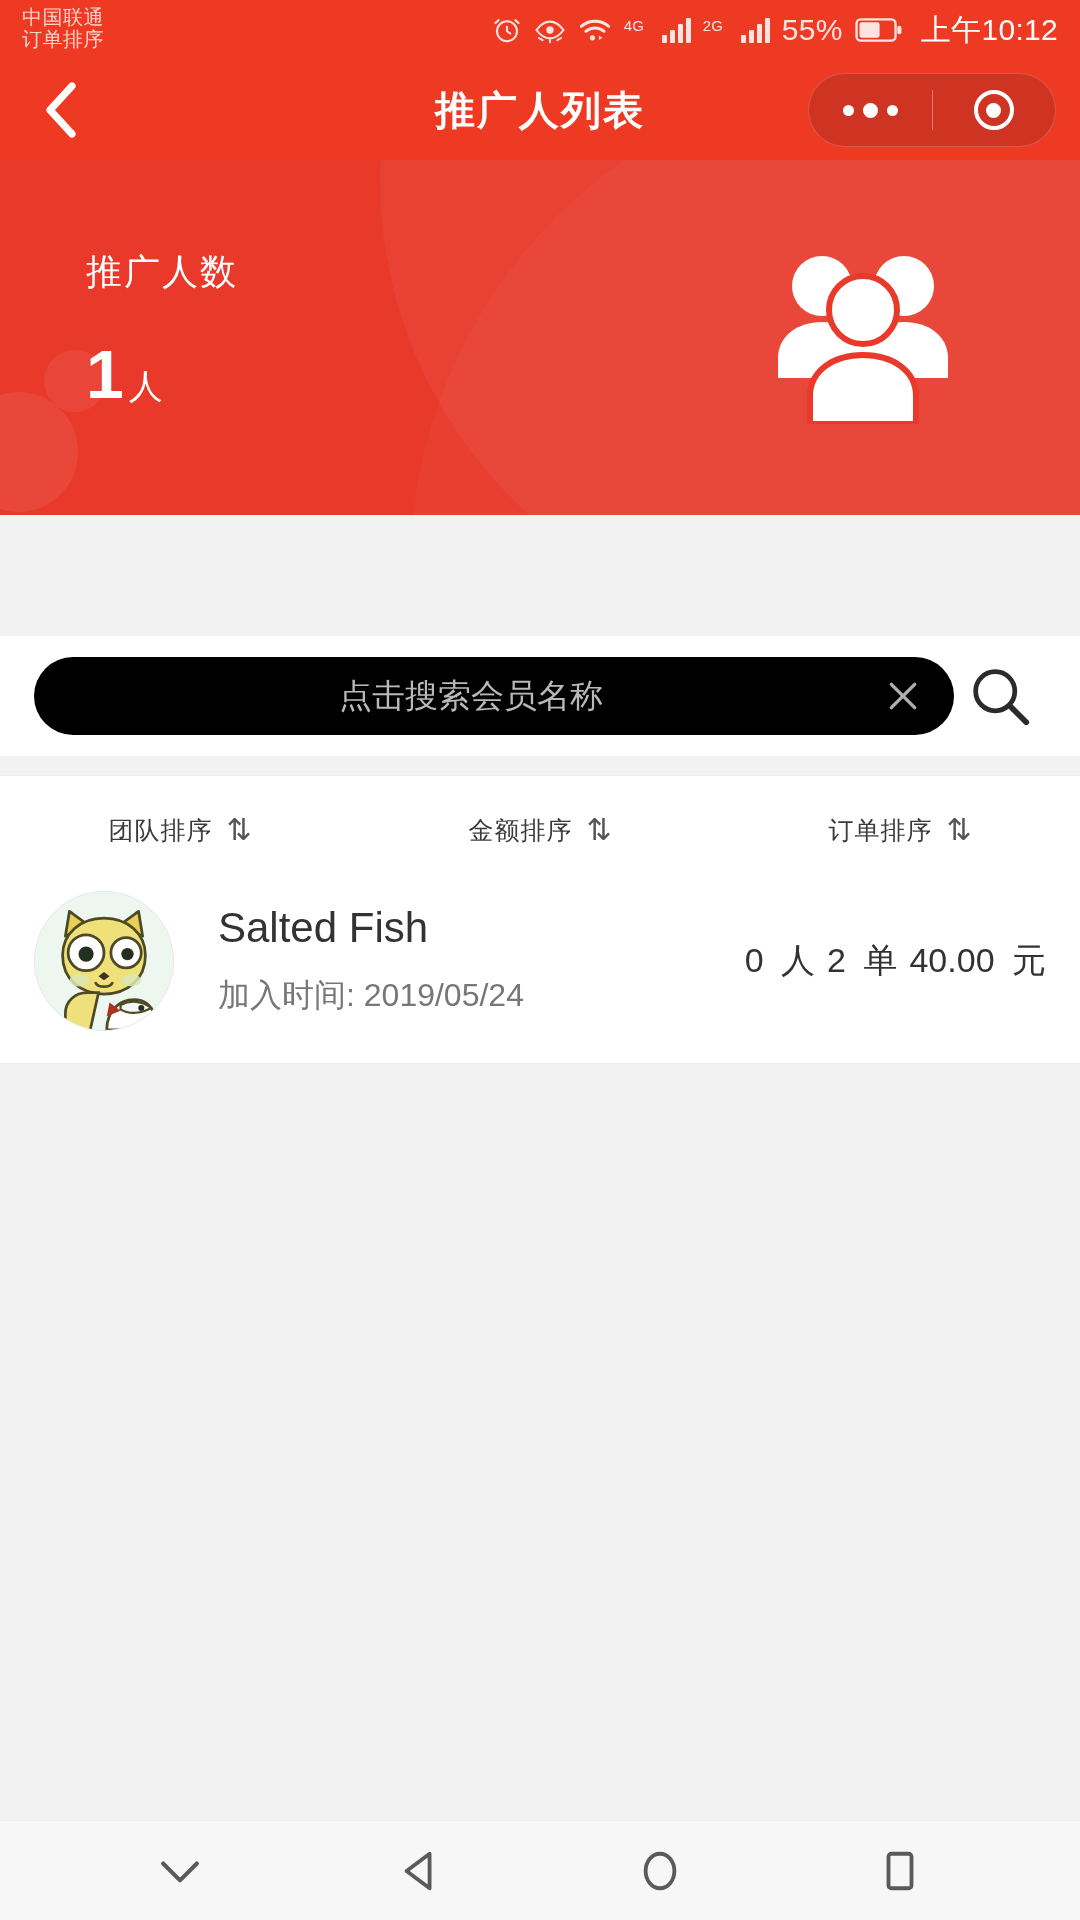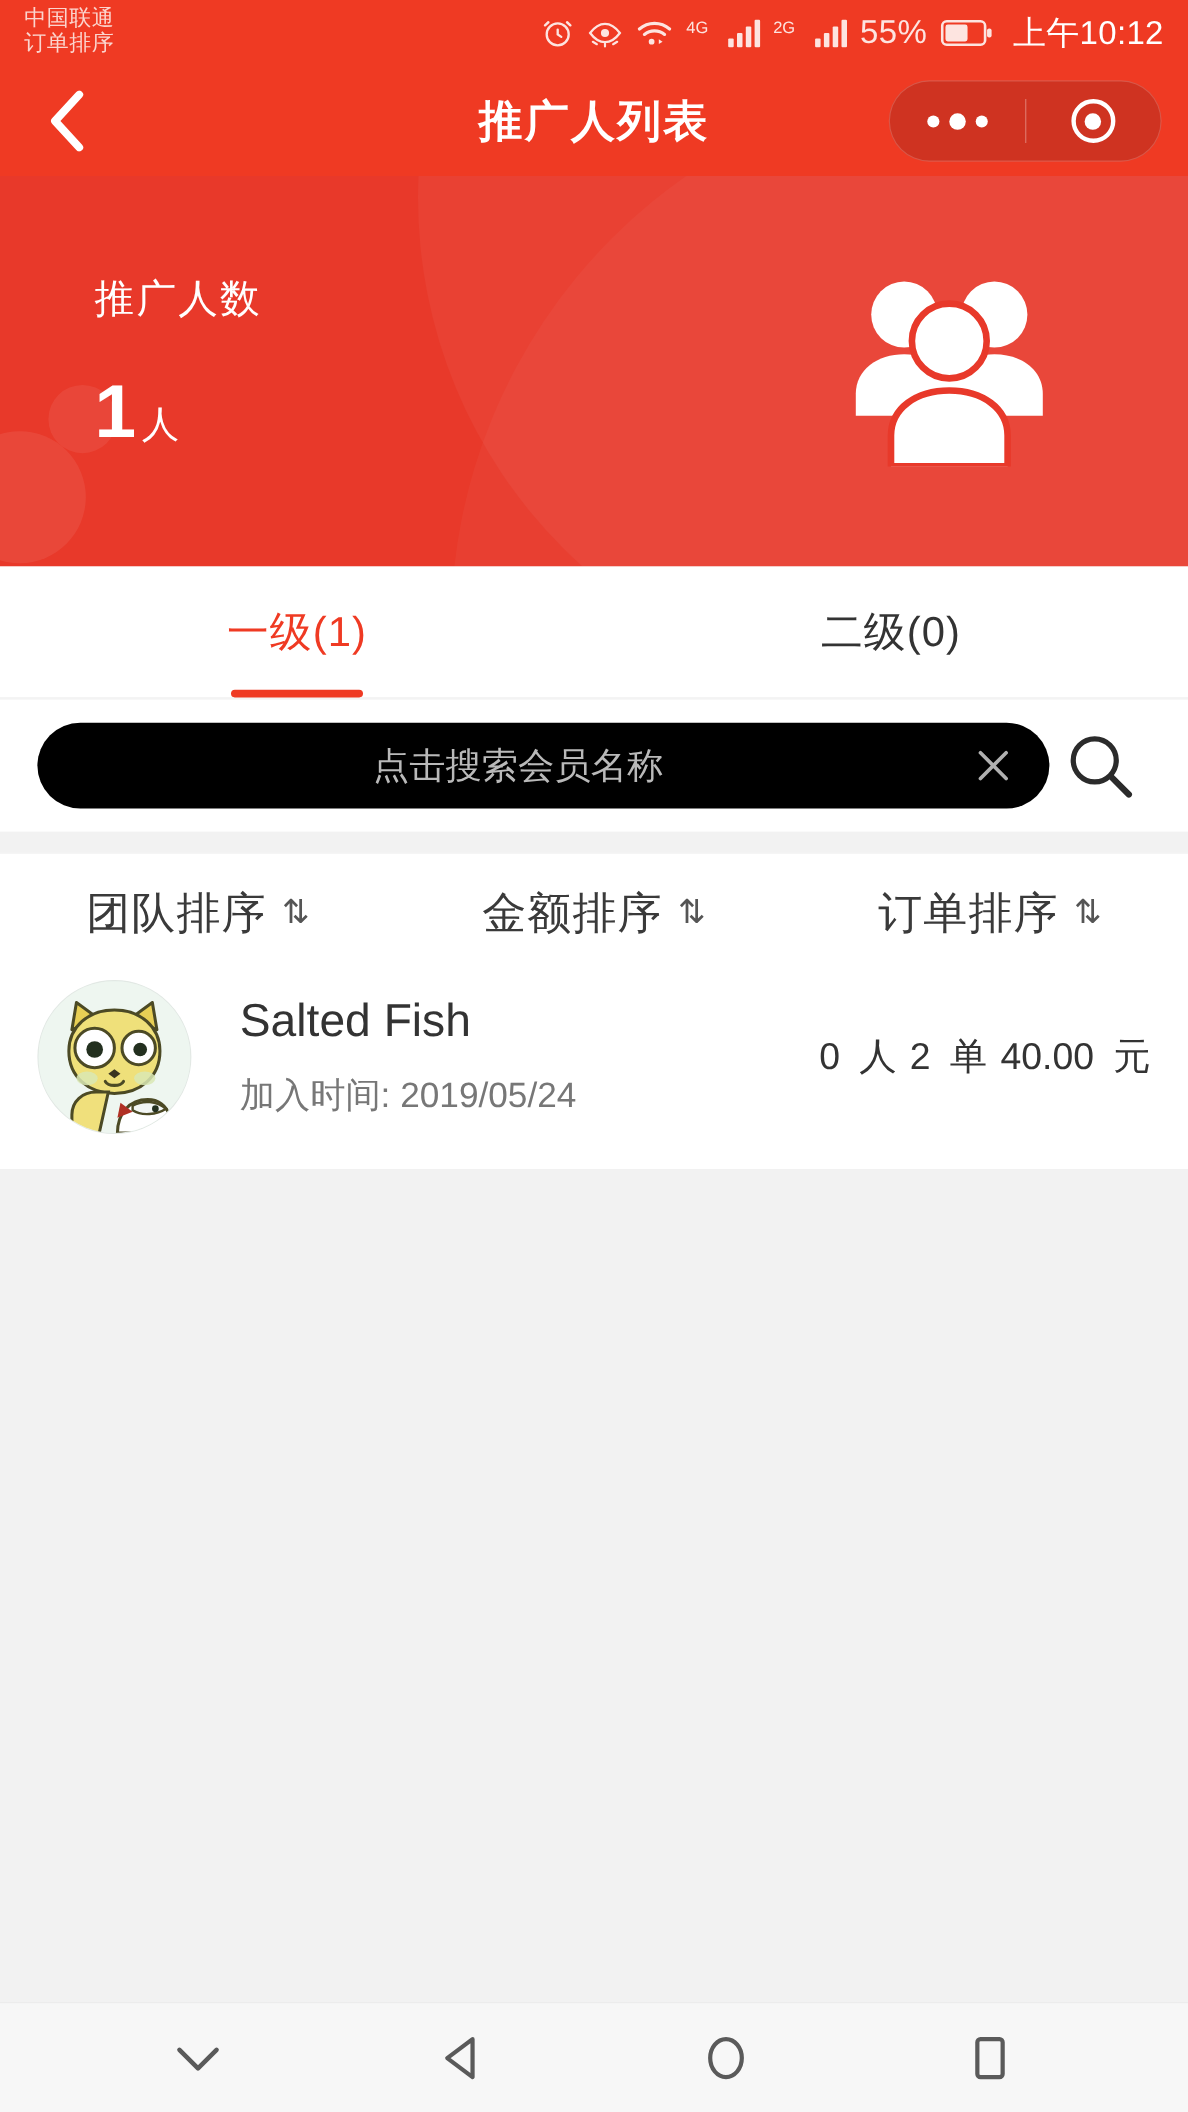--- a/index.html
+++ b/index.html
@@ -249,15 +249,6 @@
     </div>
   </div>
 
-  <div class="tabs">
-    <div class="tab active">
-      <span class="tab-label">一级(1)</span>
-      <span class="tab-underline"></span>
-    </div>
-    <div class="tab">
-      <span class="tab-label">二级(0)</span>
-    </div>
-  </div>
 
   <div class="searchbar">
     <div class="search-field">

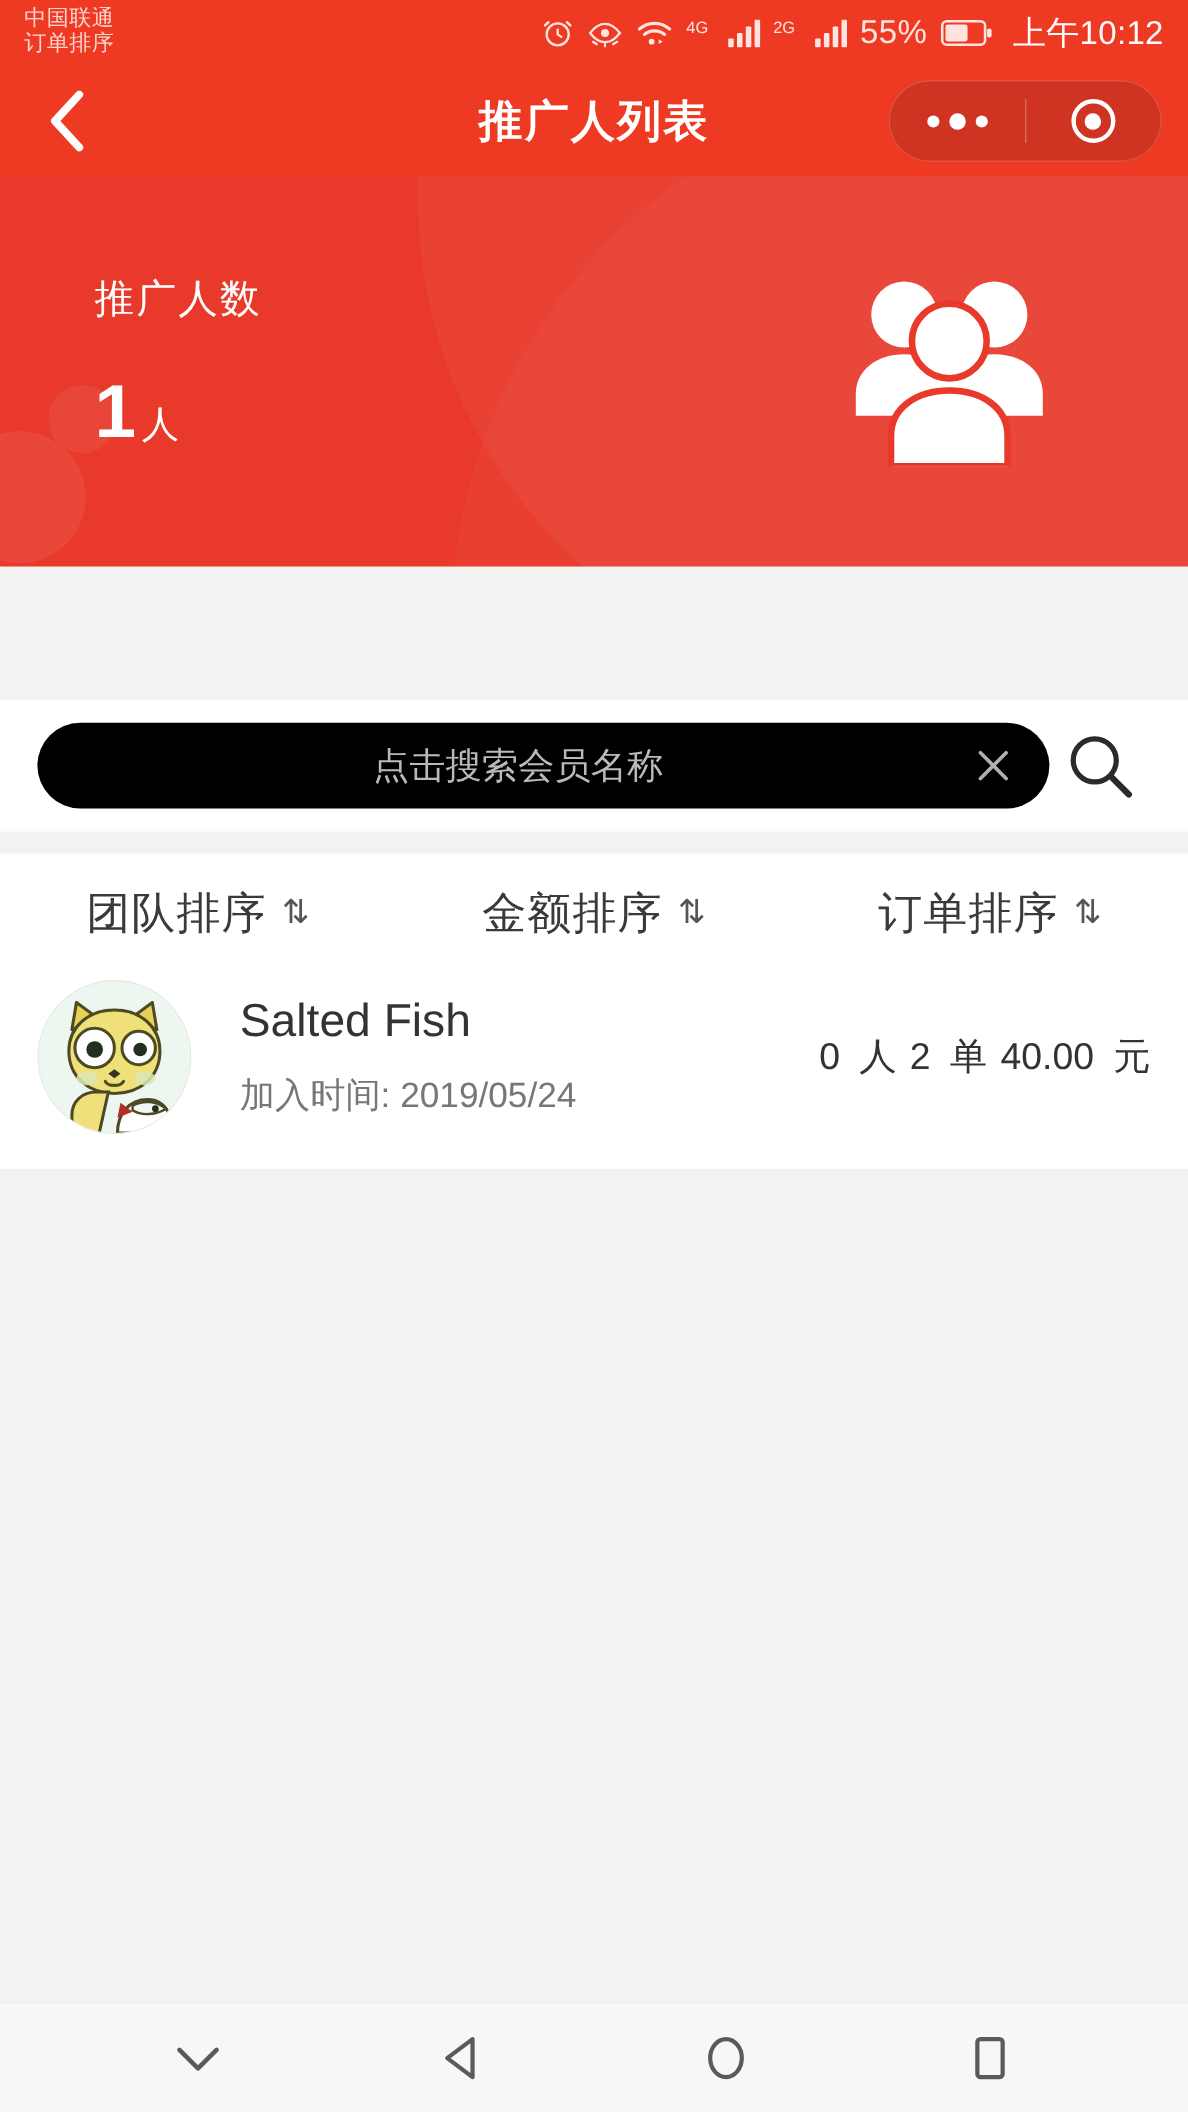--- a/index.html
+++ b/index.html
@@ -113,7 +113,7 @@
     border-top:1px solid #eeeeee; border-bottom:1px solid #eeeeee;
   }
   .sort-item { flex:1; display:flex; align-items:center; justify-content:center; gap:14px; }
-  .sort-label { font-size:40px; color:#3a3a3a; letter-spacing:1px; }
+  .sort-label { font-size:25px; color:#3a3a3a; letter-spacing:1px; }
   .sort-icon { font-size:30px; color:#555; line-height:1; }
 
   

